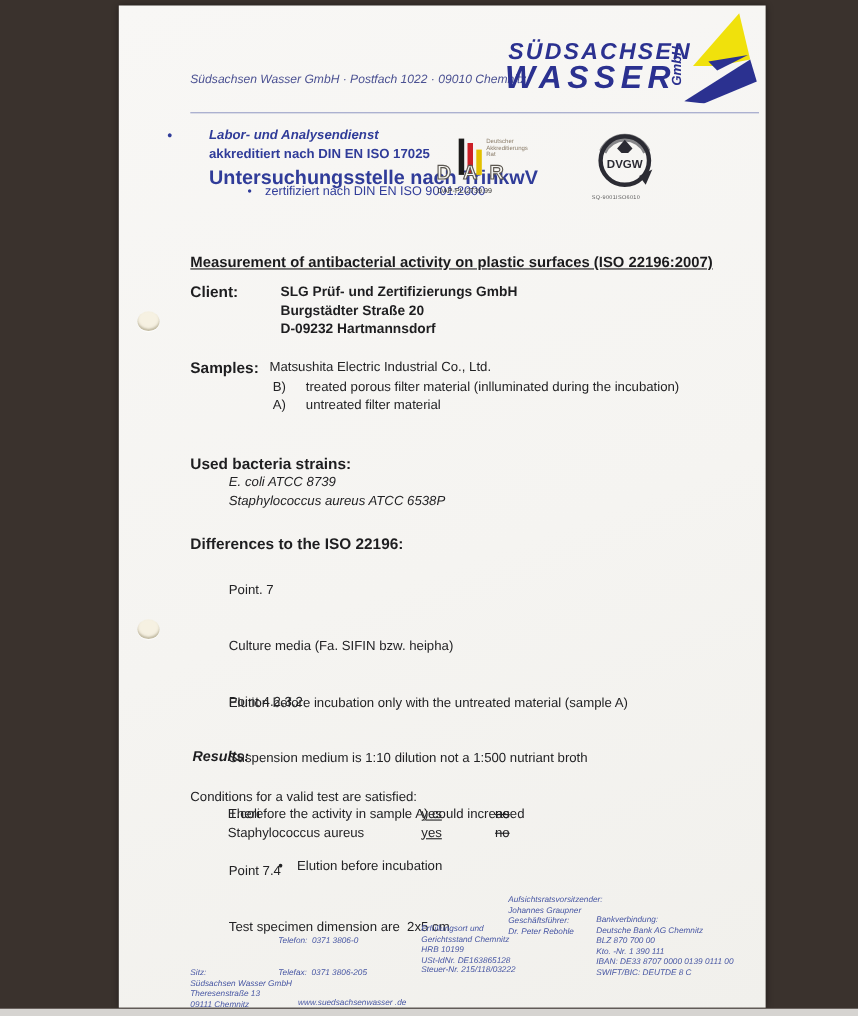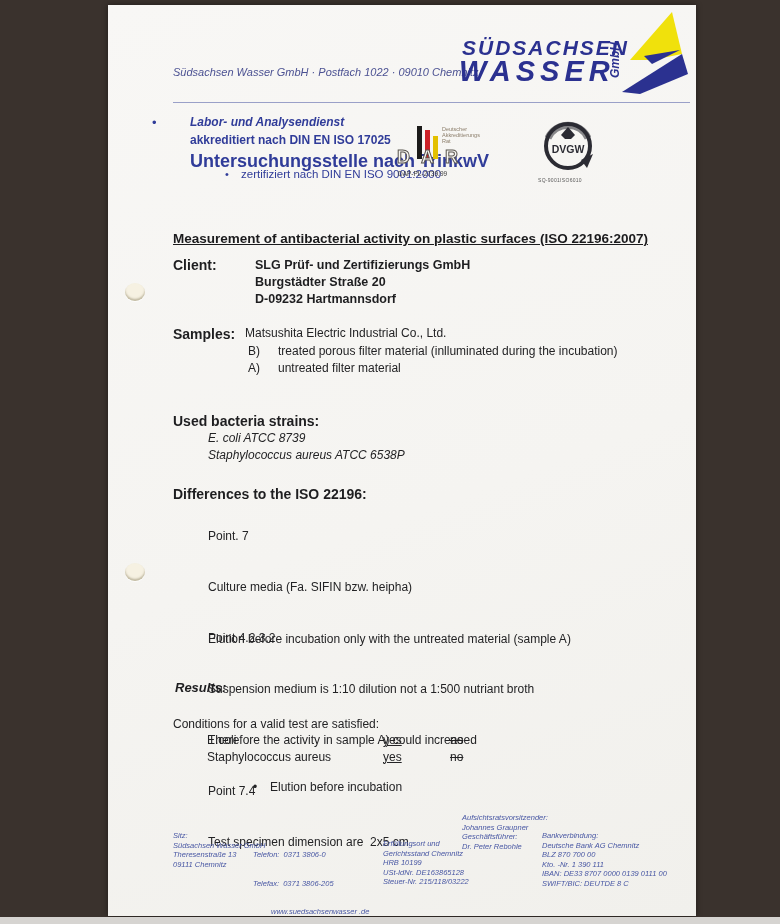--- a/index.html
+++ b/index.html
@@ -73,7 +73,7 @@
   .note-txt{left:162px;top:775px;}
   
   .foot{font-size:7.5px;font-style:italic;color:#4756a3;line-height:9.5px;}
-  .f1{left:65px;top:826px;}
+  .f1{left:65px;top:874px;}
   .f2{left:145px;top:826px;}
   .f3{left:275px;top:834px;}
   .f4{left:354px;top:808px;}

